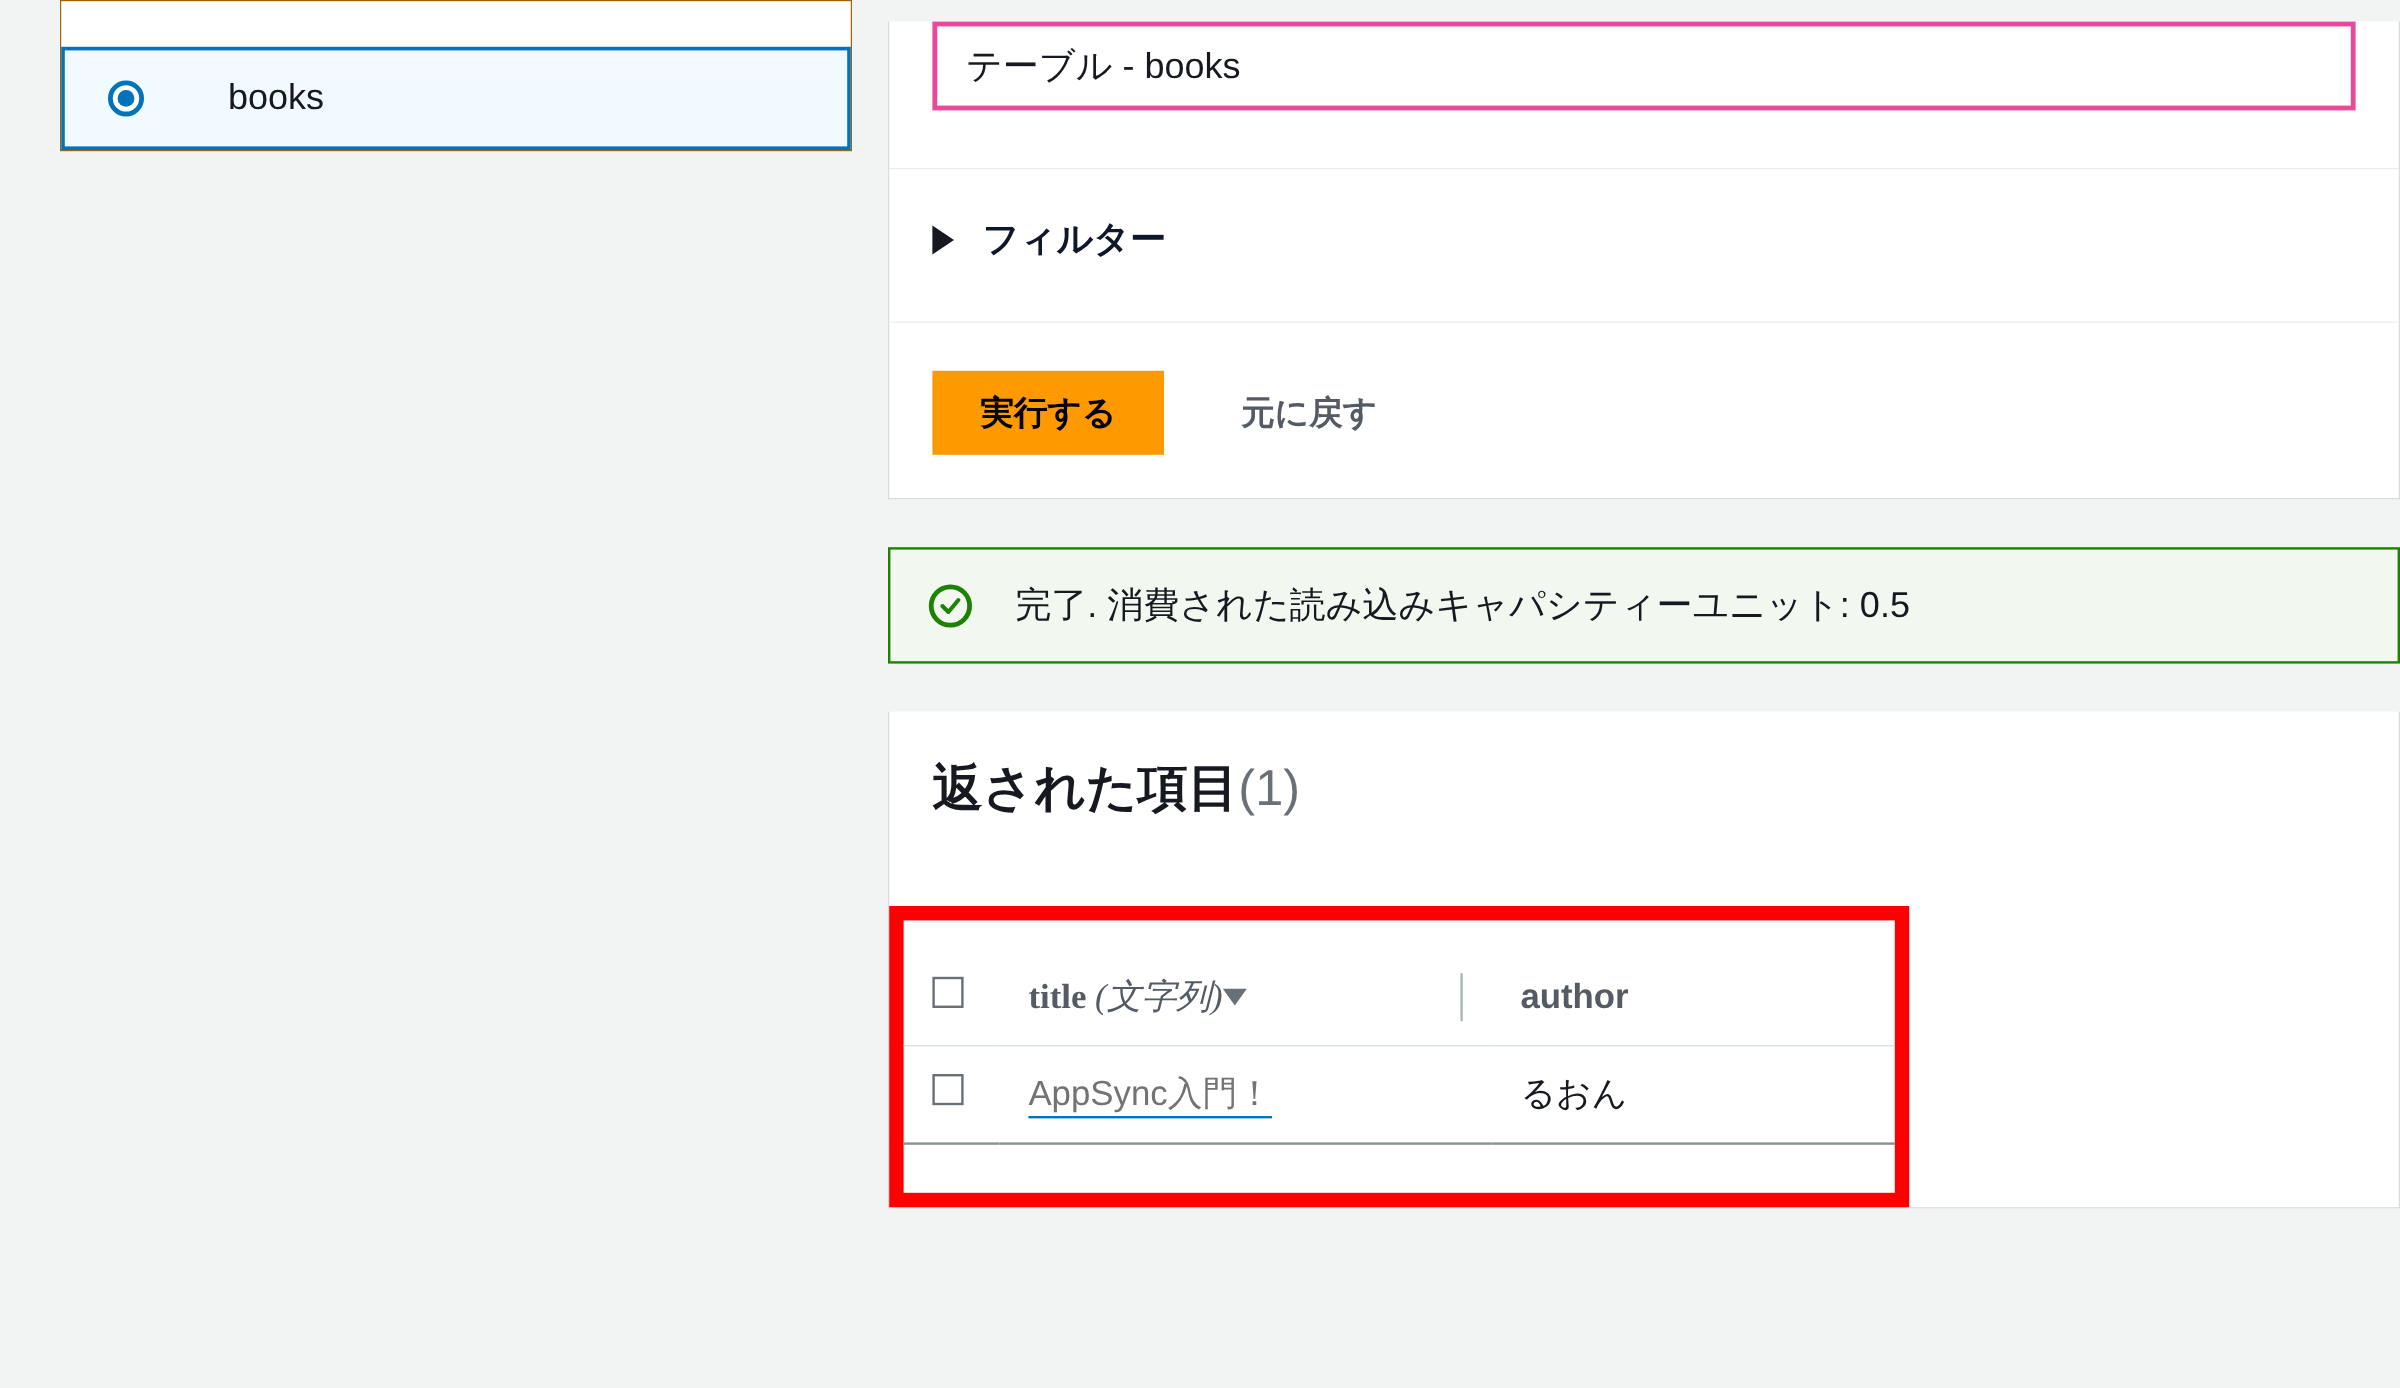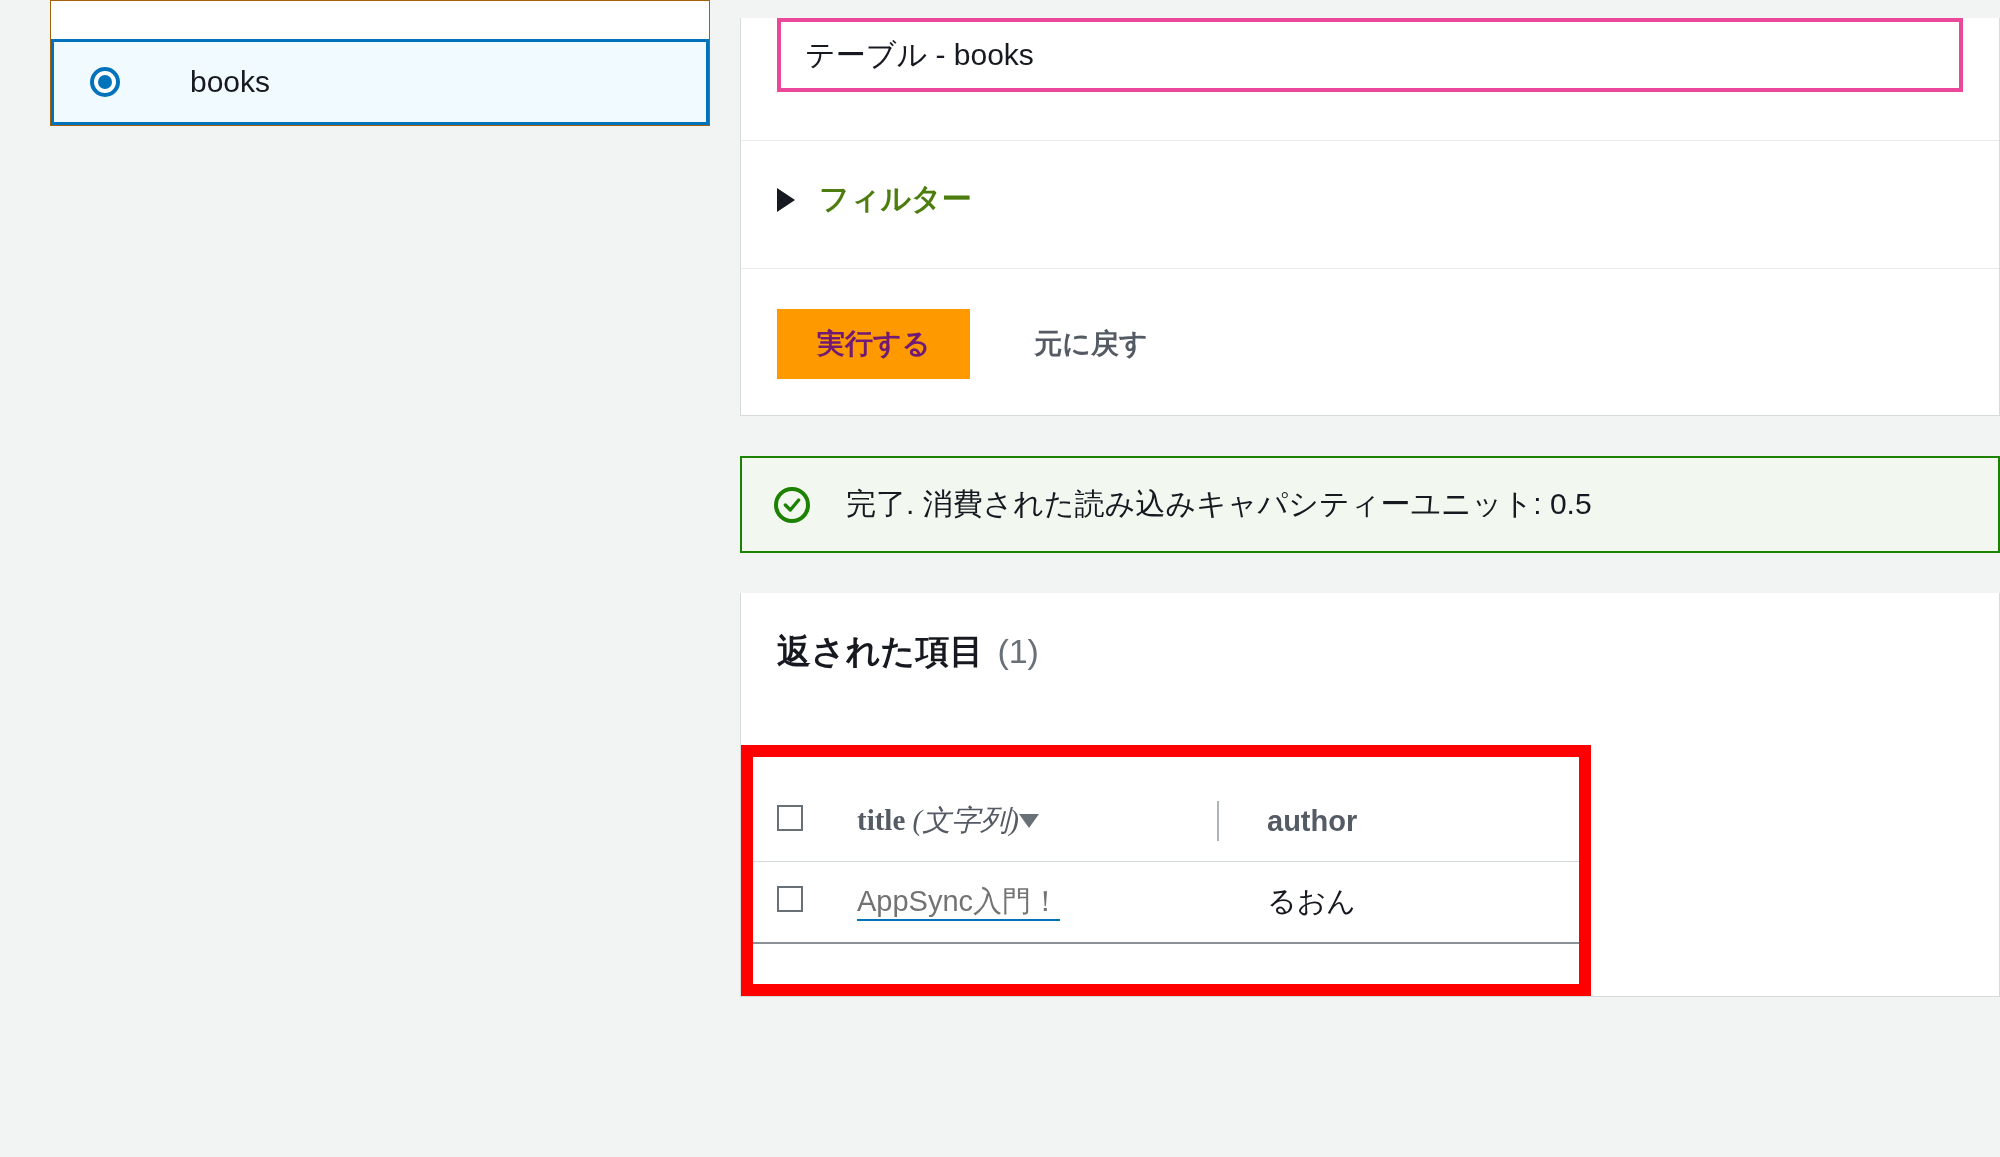--- a/index.html
+++ b/index.html
@@ -79,7 +79,7 @@
   .filter-row {
     display: flex; align-items: center; gap: 24px;
     margin-top: 38px;
-    font-size: 30px; font-weight: 600; color: #4d7c0f;
+    font-size: 30px; font-weight: 600; color: #0f172a;
   }
   .caret-right {
     display: inline-block;

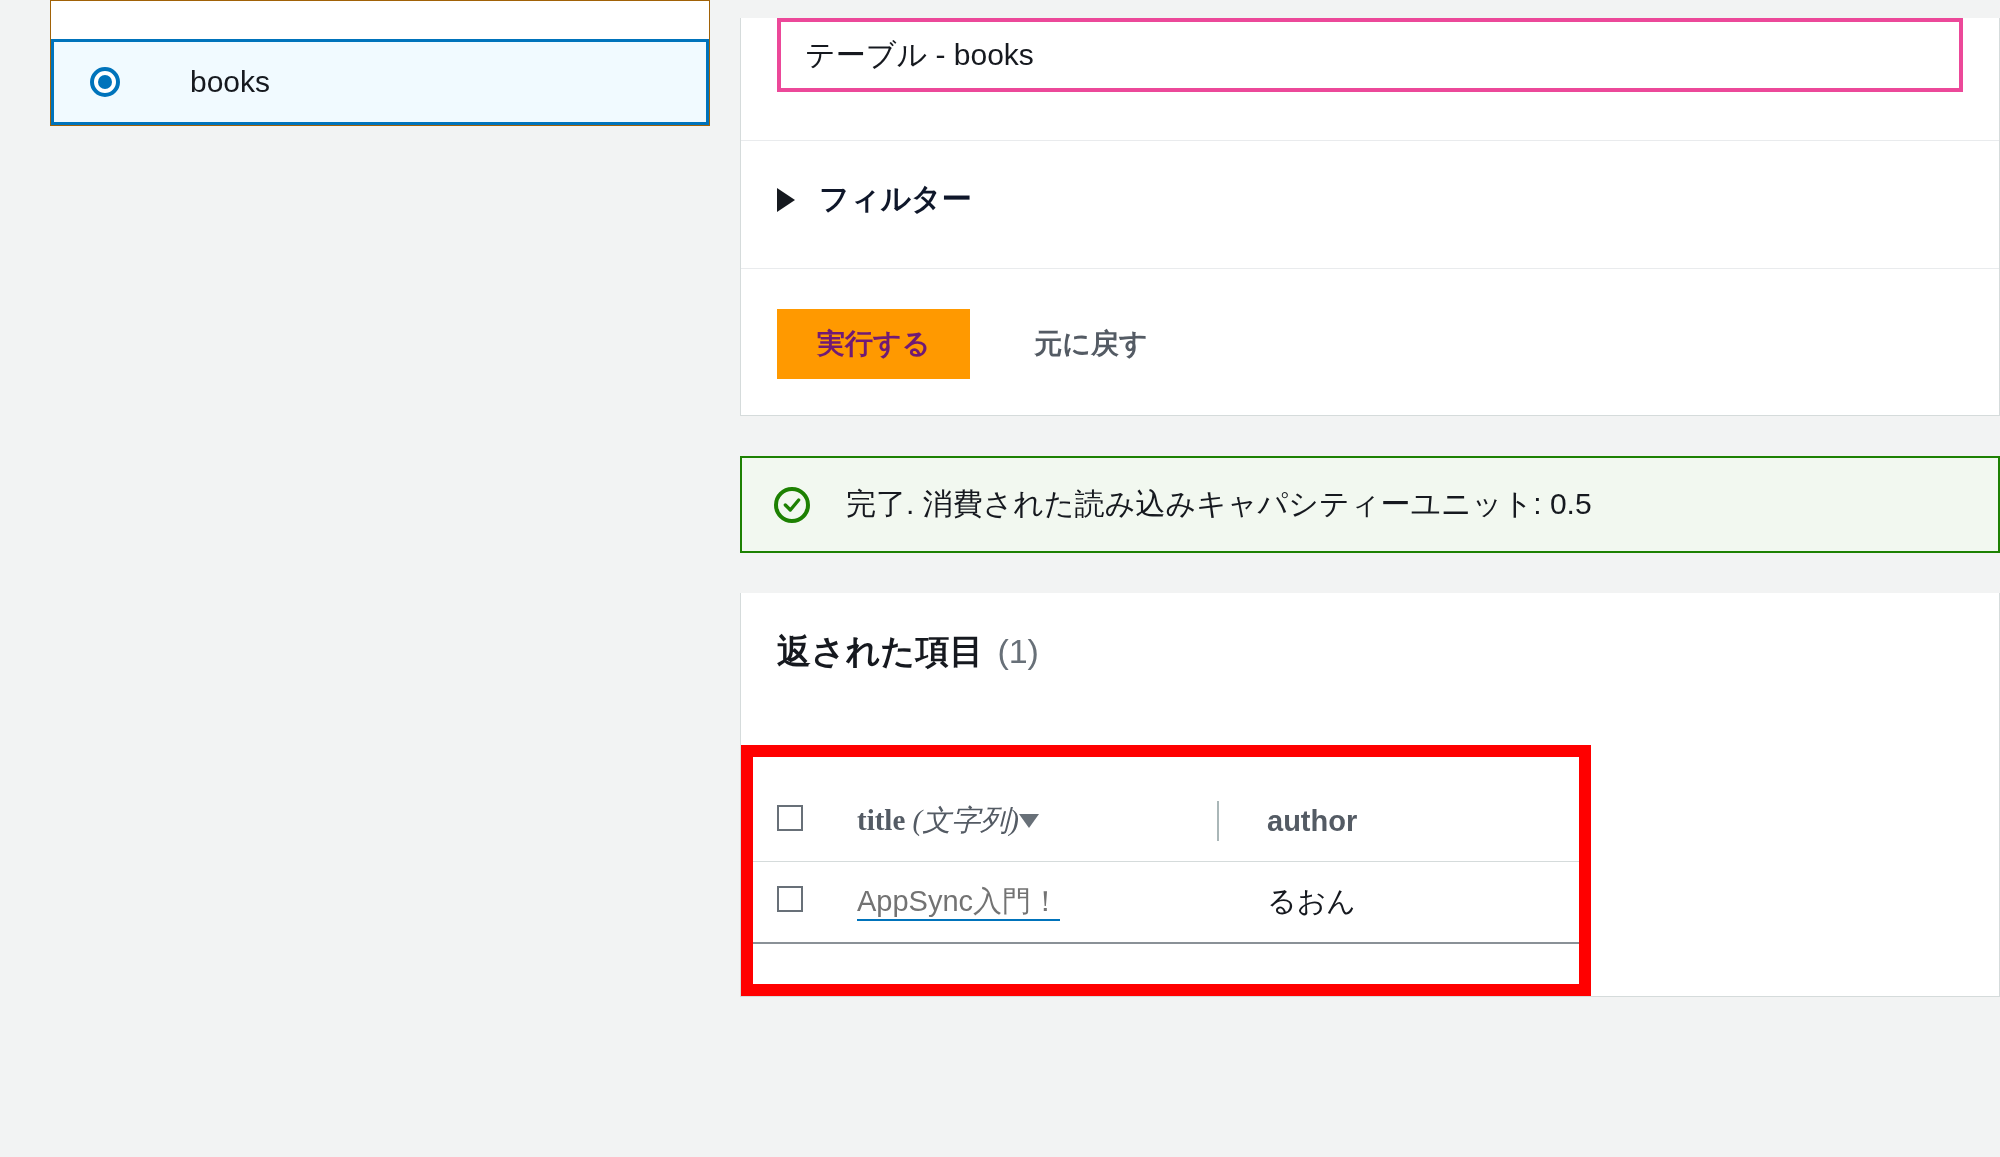--- a/index.html
+++ b/index.html
@@ -95,7 +95,7 @@
   }
   .btn-primary {
     background: #ff9900;
-    color: #701a75;
+    color: #000000;
     font-weight: 700;
     font-size: 28px;
     padding: 16px 40px;

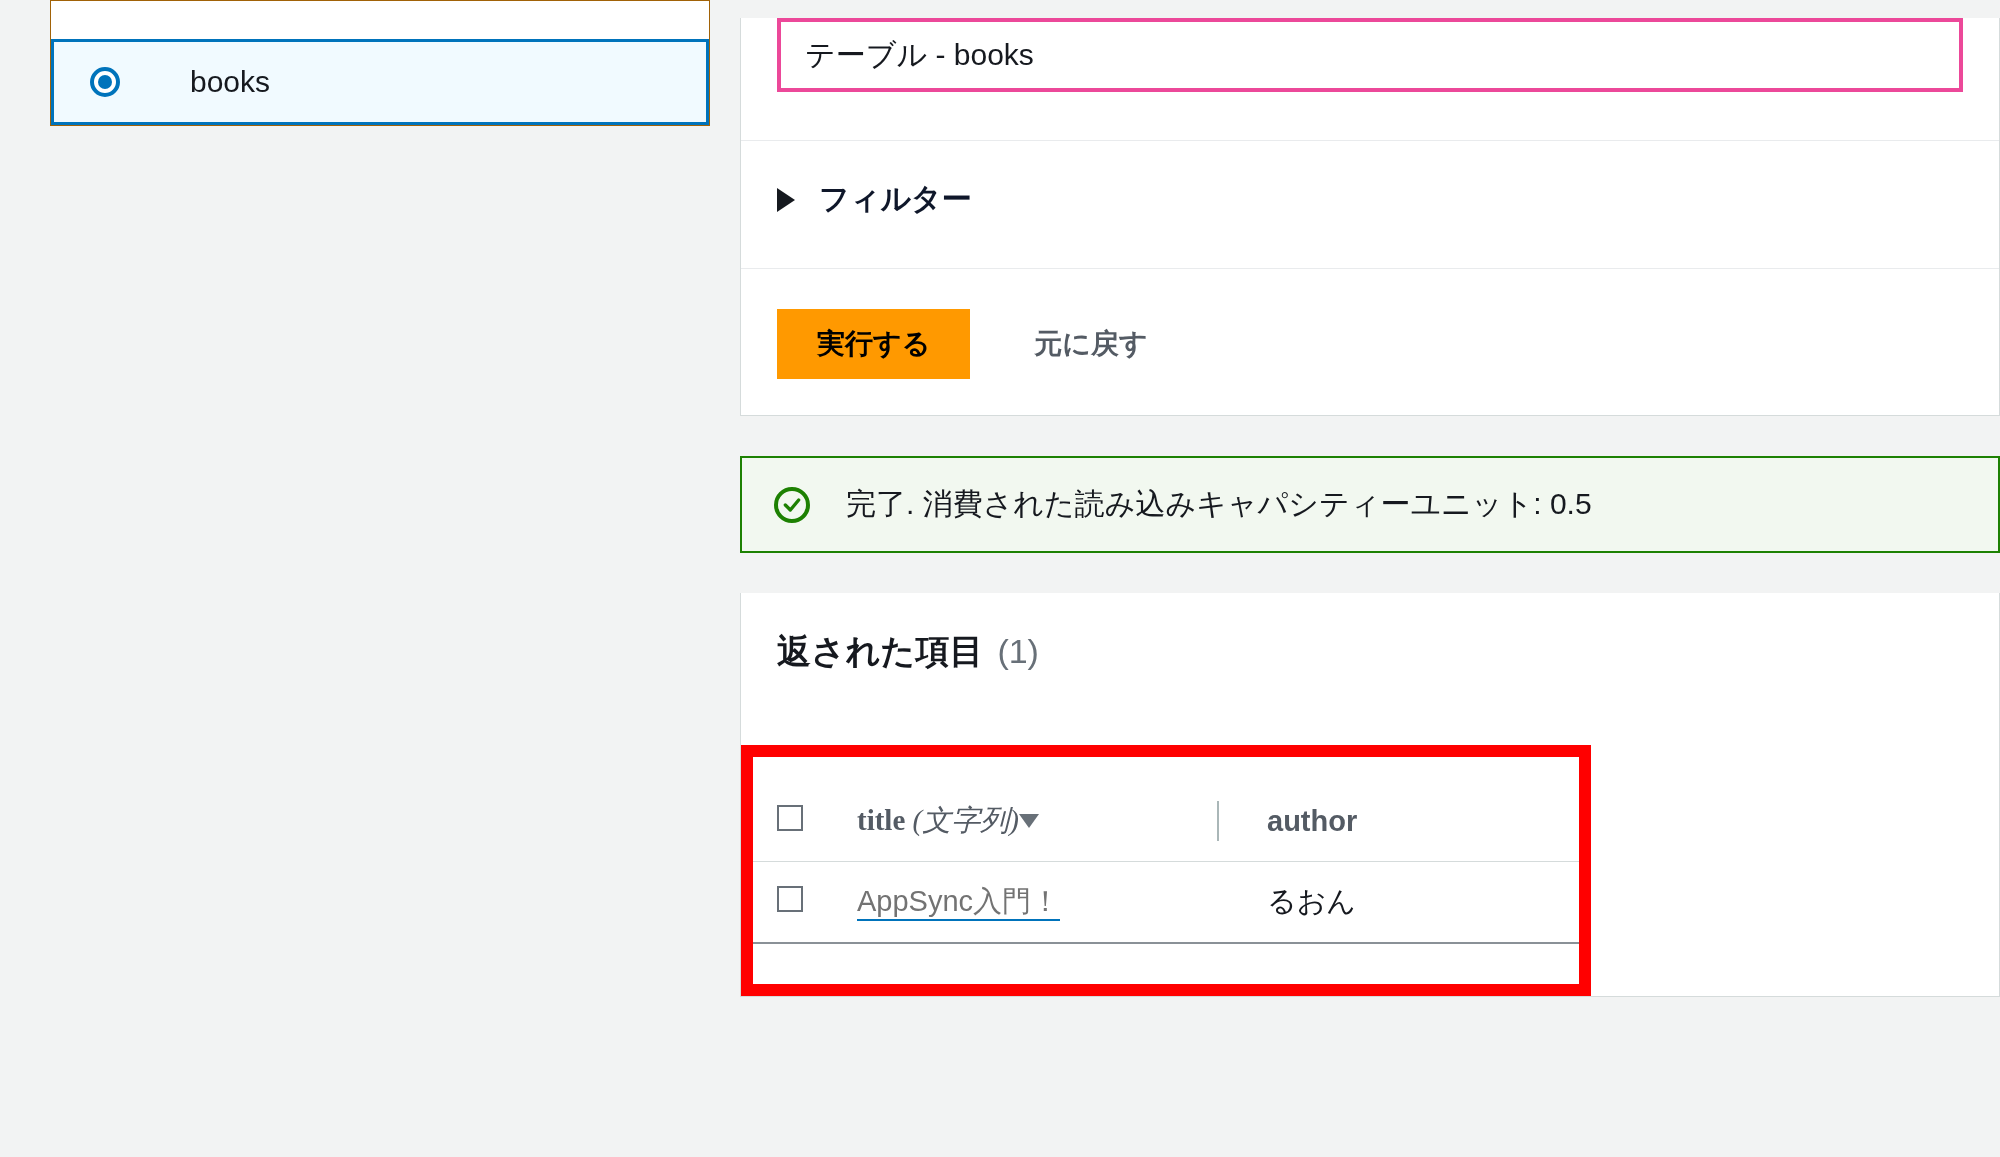--- a/index.html
+++ b/index.html
@@ -135,8 +135,8 @@
     padding: 36px 0 0 0;
   }
   .results-head {
-    display: flex; align-items: baseline; gap: 14px;
-    font-size: 34px; font-weight: 700; padding: 0 36px;
+    display: flex; align-items: baseline; 
+    font-size: 42px; font-weight: 700; padding: 0 36px;
   }
   .results-head .count { font-weight: 400; color: #687078; }
 

